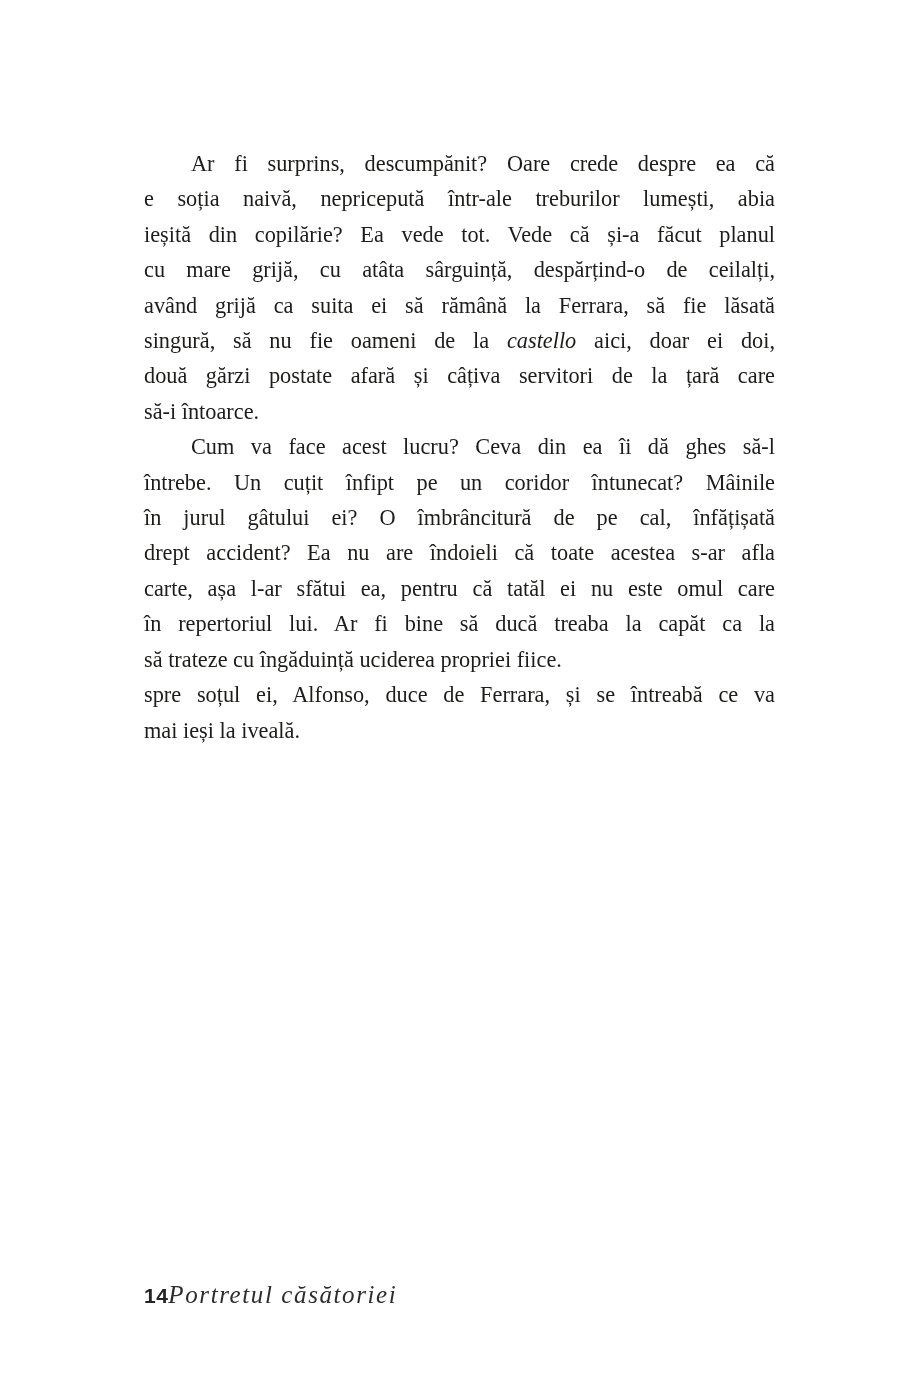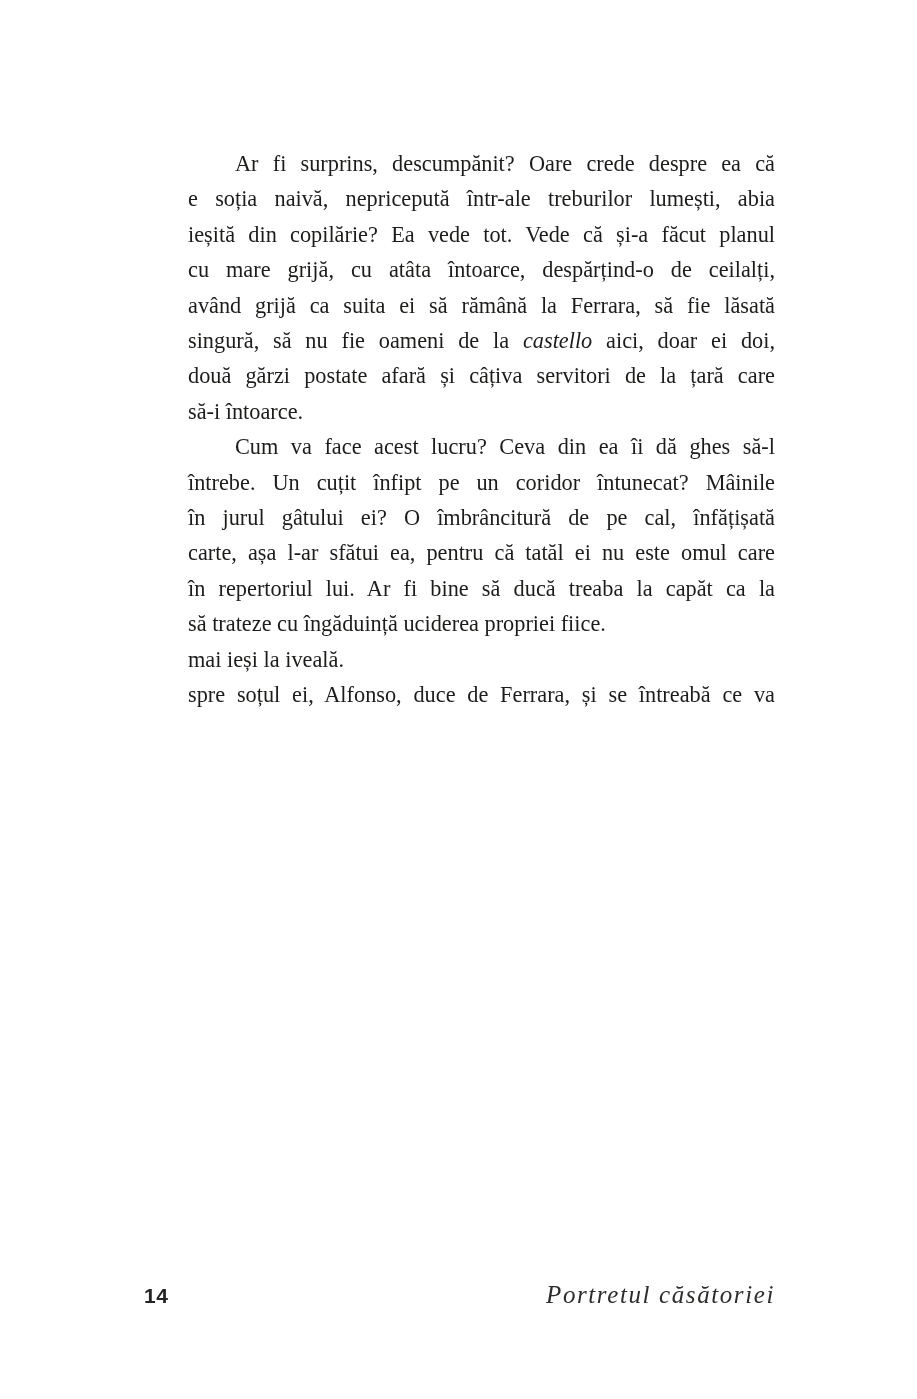--- a/index.html
+++ b/index.html
@@ -27,7 +27,6 @@
     text-align: justify;
     text-align-last: justify;
     white-space: normal;
-    margin-left: 44px;
   }
   .line.last {
     text-align-last: left;

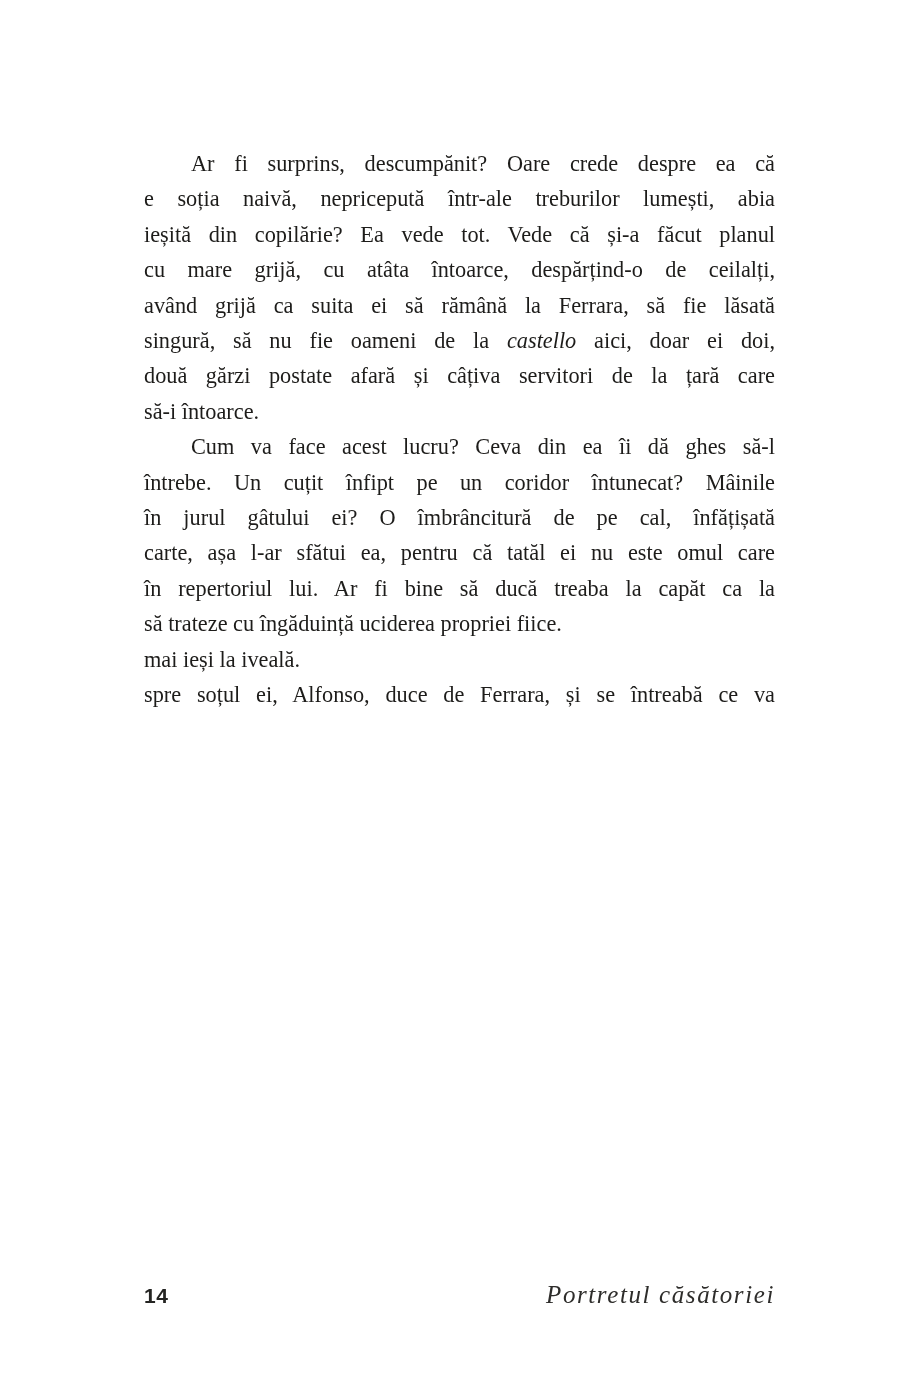--- a/index.html
+++ b/index.html
@@ -70,7 +70,7 @@
       <div class="line indent">Ar fi surprins, descumpănit? Oare crede despre ea că</div>
       <div class="line">e soția naivă, nepricepută într-ale treburilor lumești, abia</div>
       <div class="line">ieșită din copilărie? Ea vede tot. Vede că și-a făcut planul</div>
-      <div class="line">cu mare grijă, cu atâta întoarce, despărțind-o de ceilalți,</div>
+      <div class="line">cu mare grijă, cu atâta sârguință, despărțind-o de ceilalți,</div>
       <div class="line">având grijă ca suita ei să rămână la Ferrara, să fie lăsată</div>
       <div class="line">singură, să nu fie oameni de la <i>castello</i> aici, doar ei doi,</div>
       <div class="line">două gărzi postate afară și câțiva servitori de la țară care</div>

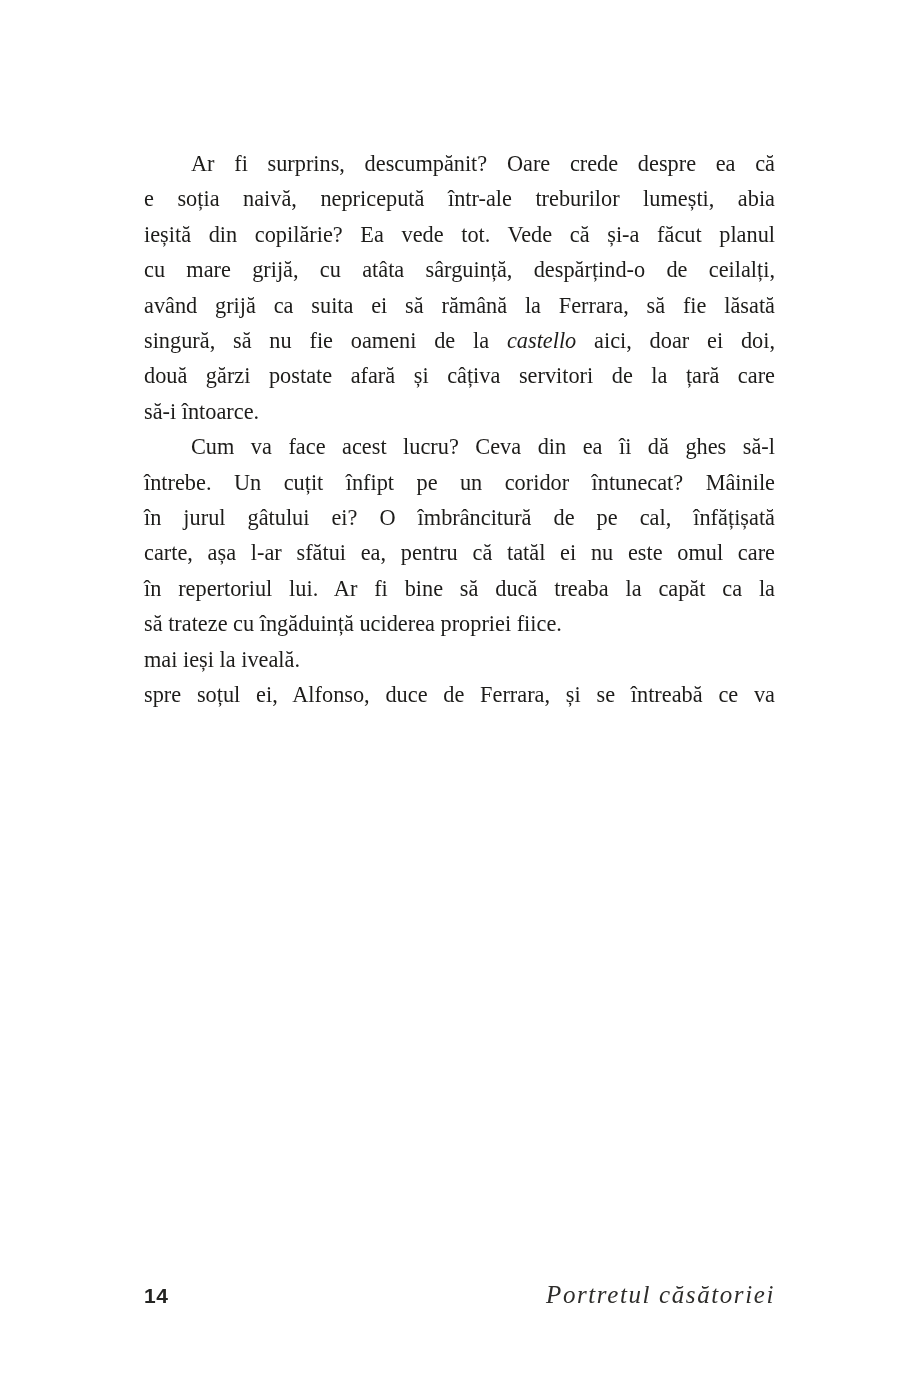--- a/index.html
+++ b/index.html
@@ -78,6 +78,7 @@
       <div class="line indent">Cum va face acest lucru? Ceva din ea îi dă ghes să-l</div>
       <div class="line">întrebe. Un cuțit înfipt pe un coridor întunecat? Mâinile</div>
       <div class="line">în jurul gâtului ei? O îmbrâncitură de pe cal, înfățișată</div>
+      <div class="line">drept accident? Ea nu are îndoieli că toate acestea s-ar afla</div>
       <div class="line">carte, așa l-ar sfătui ea, pentru că tatăl ei nu este omul care</div>
       <div class="line">în repertoriul lui. Ar fi bine să ducă treaba la capăt ca la</div>
       <div class="line last">să trateze cu îngăduință uciderea propriei fiice.</div>

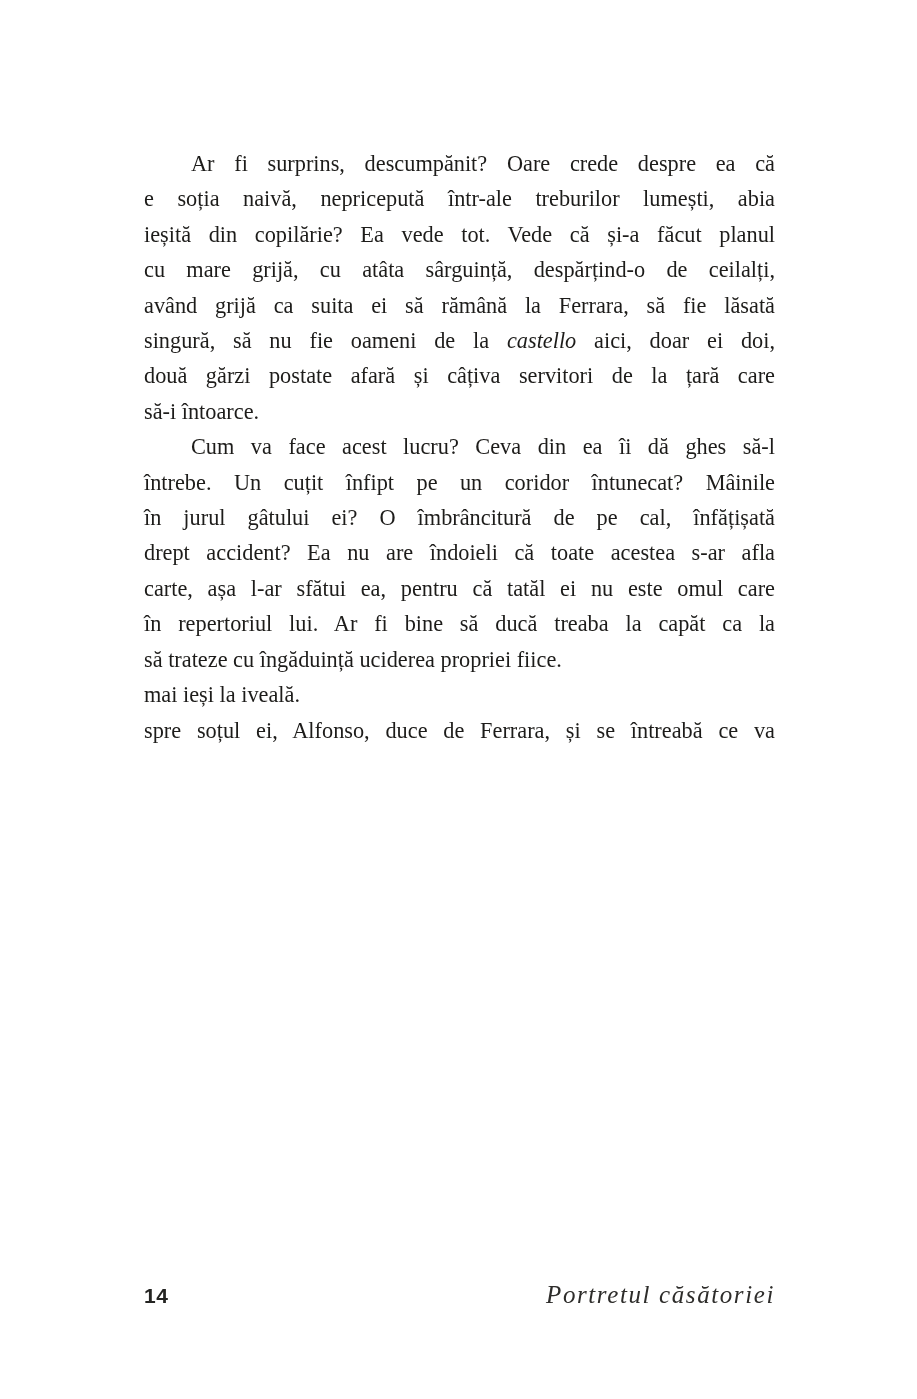--- a/index.html
+++ b/index.html
@@ -82,8 +82,8 @@
       <div class="line">carte, așa l-ar sfătui ea, pentru că tatăl ei nu este omul care</div>
       <div class="line">în repertoriul lui. Ar fi bine să ducă treaba la capăt ca la</div>
       <div class="line last">să trateze cu îngăduință uciderea propriei fiice.</div>
+      <div class="line">spre soțul ei, Alfonso, duce de Ferrara, și se întreabă ce va</div>
       <div class="line last">mai ieși la iveală.</div>
-      <div class="line">spre soțul ei, Alfonso, duce de Ferrara, și se întreabă ce va</div>
     </div>
 
   <div class="footer">

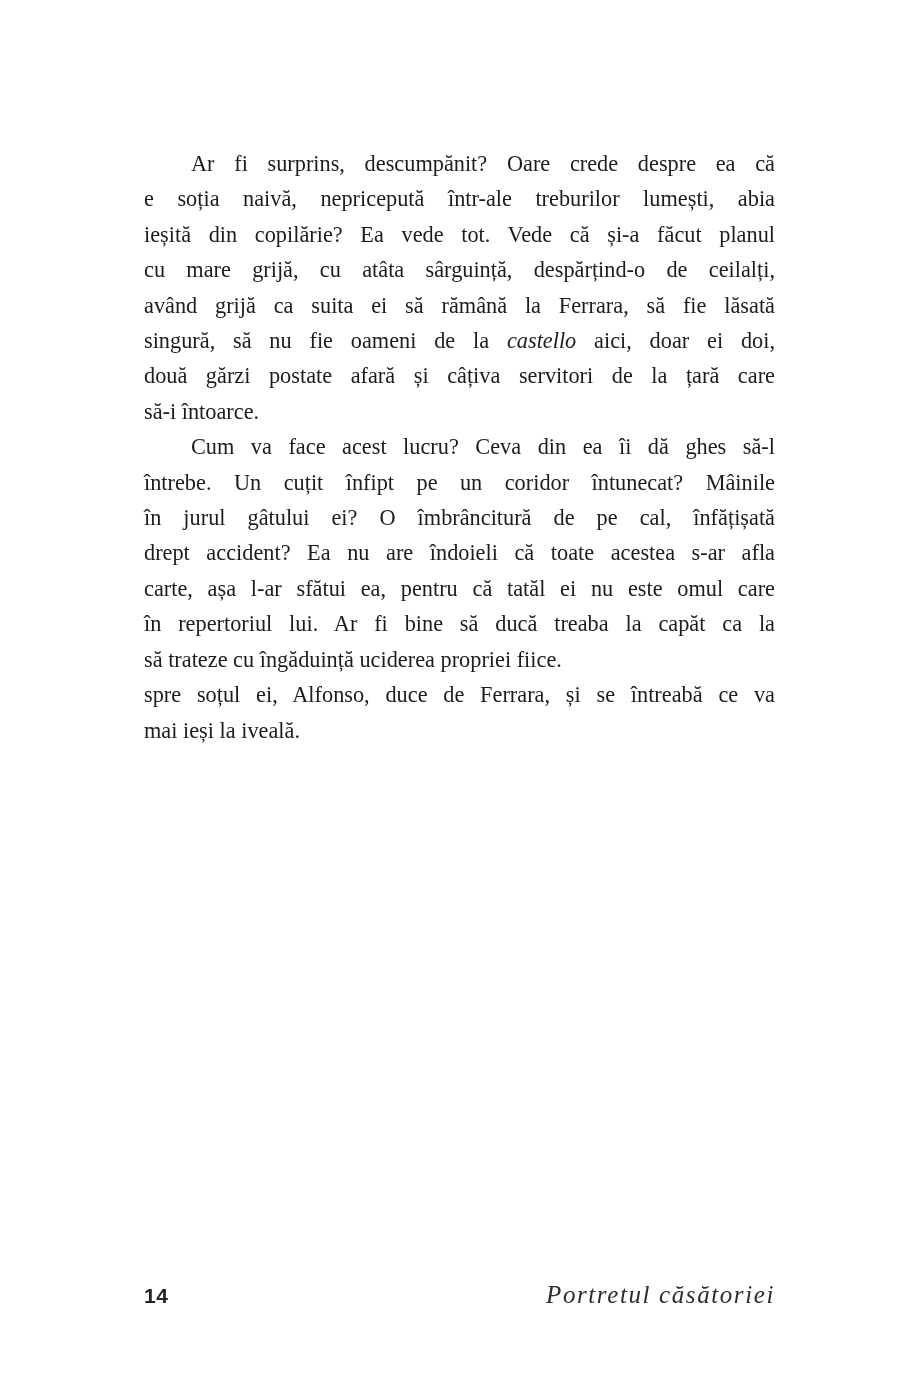--- a/index.html
+++ b/index.html
@@ -43,7 +43,6 @@
     top: 1281px;
     width: 631px;
     display: flex;
-    justify-content: space-between;
     align-items: baseline;
   }
   .page-number {

